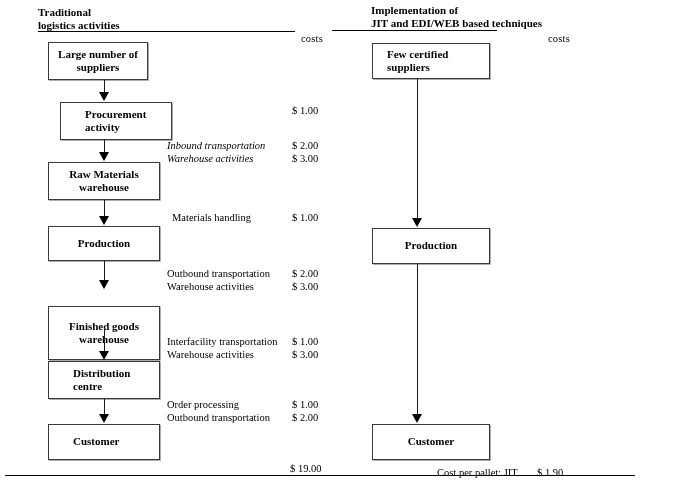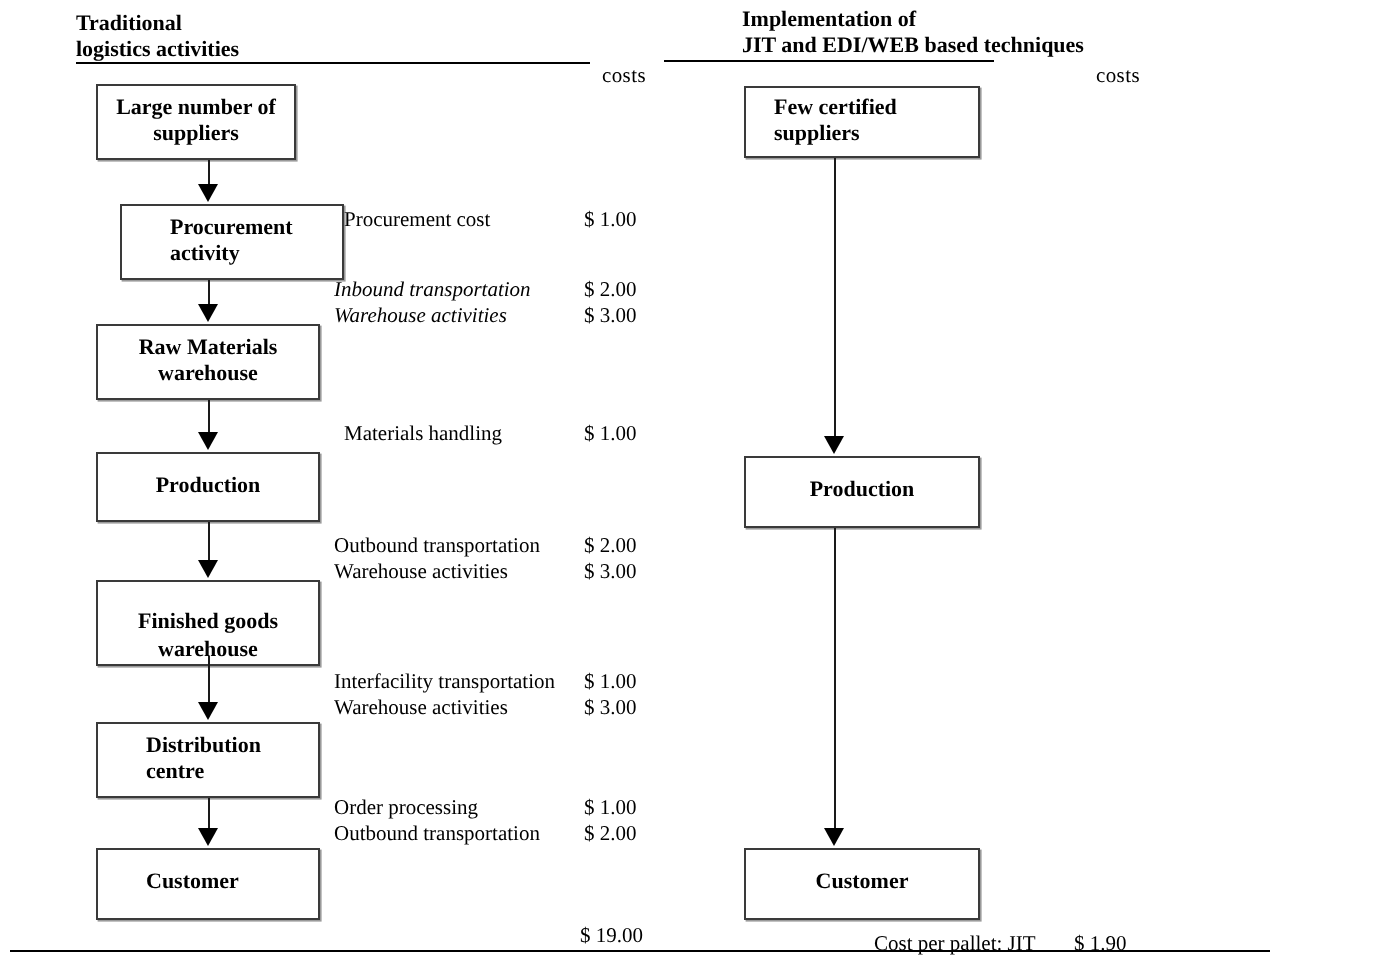--- a/index.html
+++ b/index.html
@@ -168,7 +168,6 @@
   <div class="conn" style="left:104px; top:399px; height:16px;"></div>
   <div class="arrowhead" style="left:99px; top:414px;"></div>
 
-  <div class="cost-desc" style="left:172px; top:104px; width:120px;">Procurement cost</div>
   <div class="cost-val" style="left:292px; top:104px;">$ 1.00</div>
 
   <div class="cost-desc" style="left:167px; top:139px; width:125px;font-style:italic;">Inbound transportation

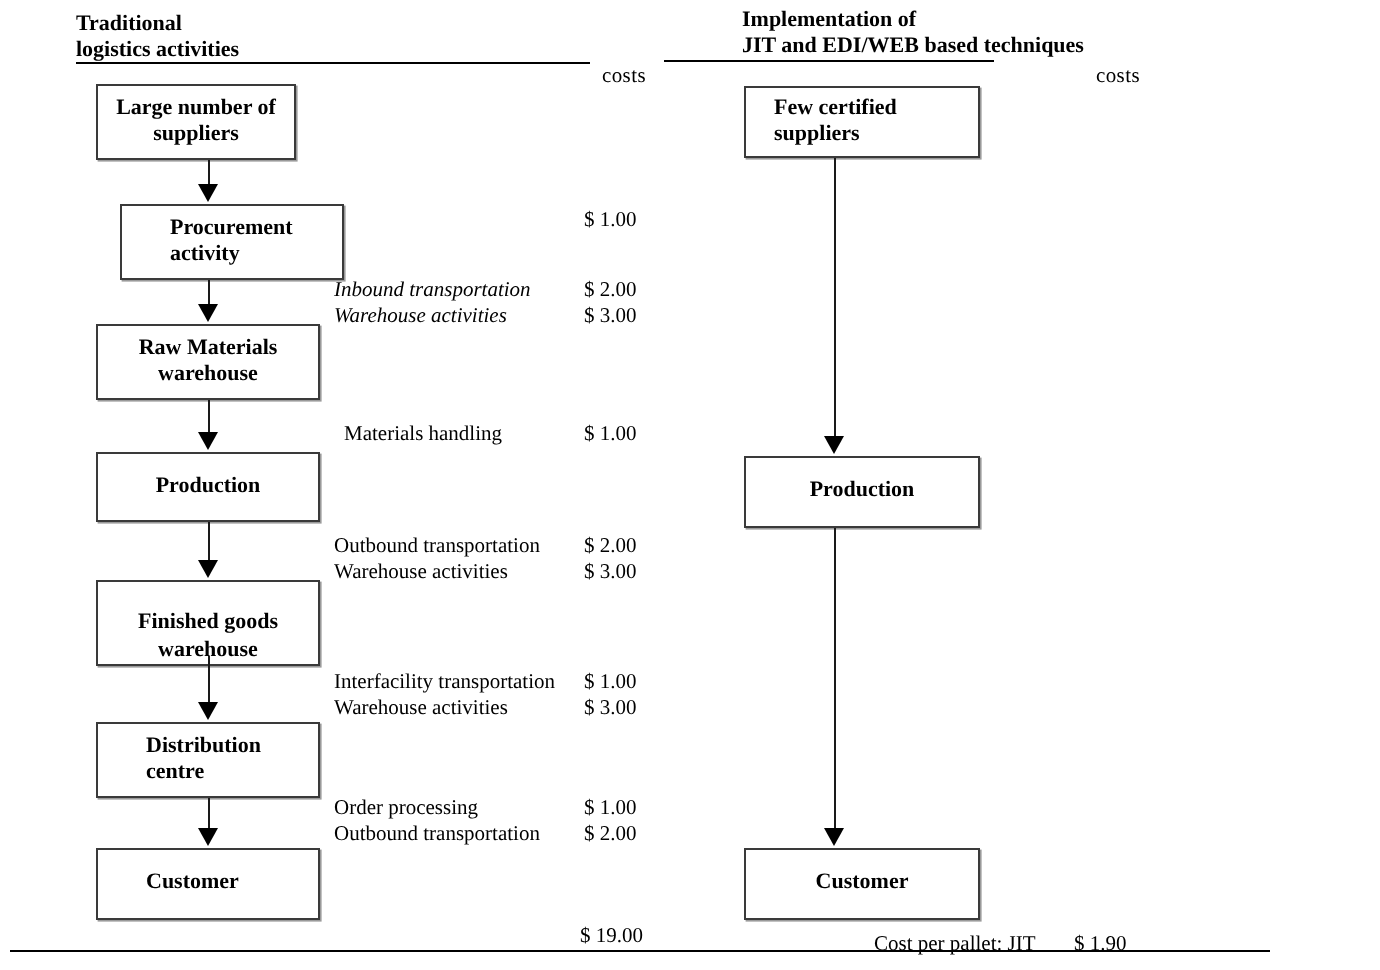--- a/index.html
+++ b/index.html
@@ -136,7 +136,7 @@
     <span class="box-text">Production</span>
   </div>
 
-  <div class="box center" style="left:48px; top:290px; width:112px; height:43px;align-items:flex-end;">
+  <div class="box center" style="left:48px; top:306px; width:112px; height:54px;">
     <span class="box-text">Finished goods
 warehouse</span>
   </div>

